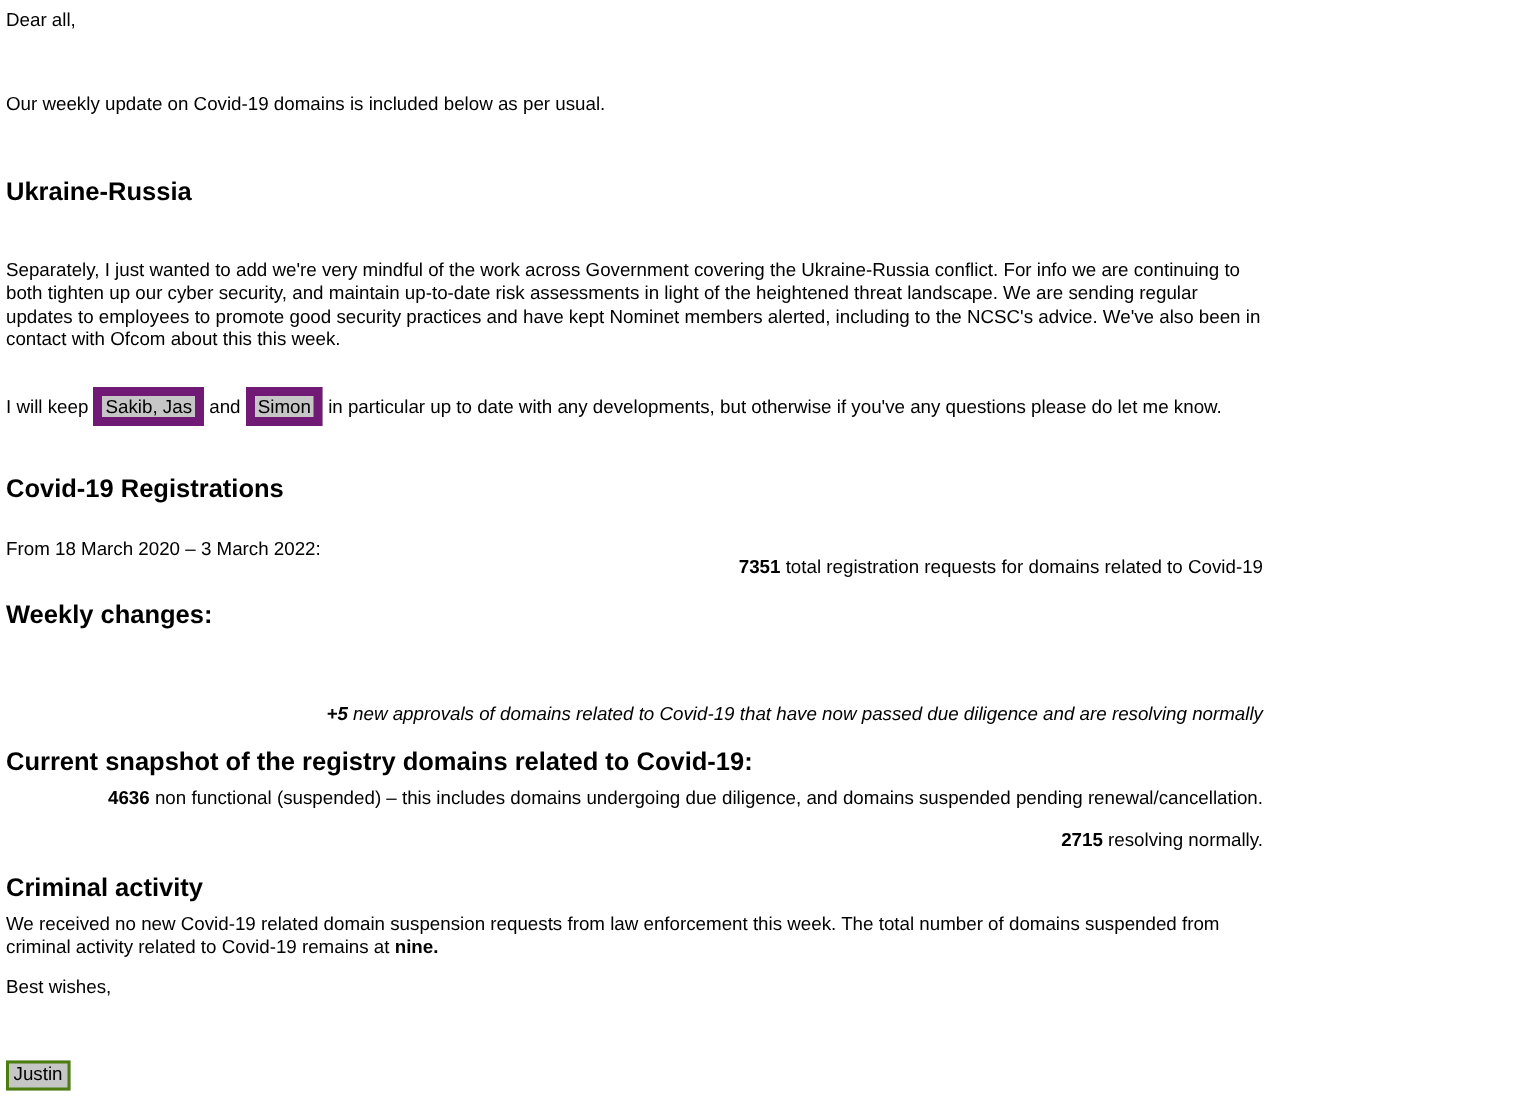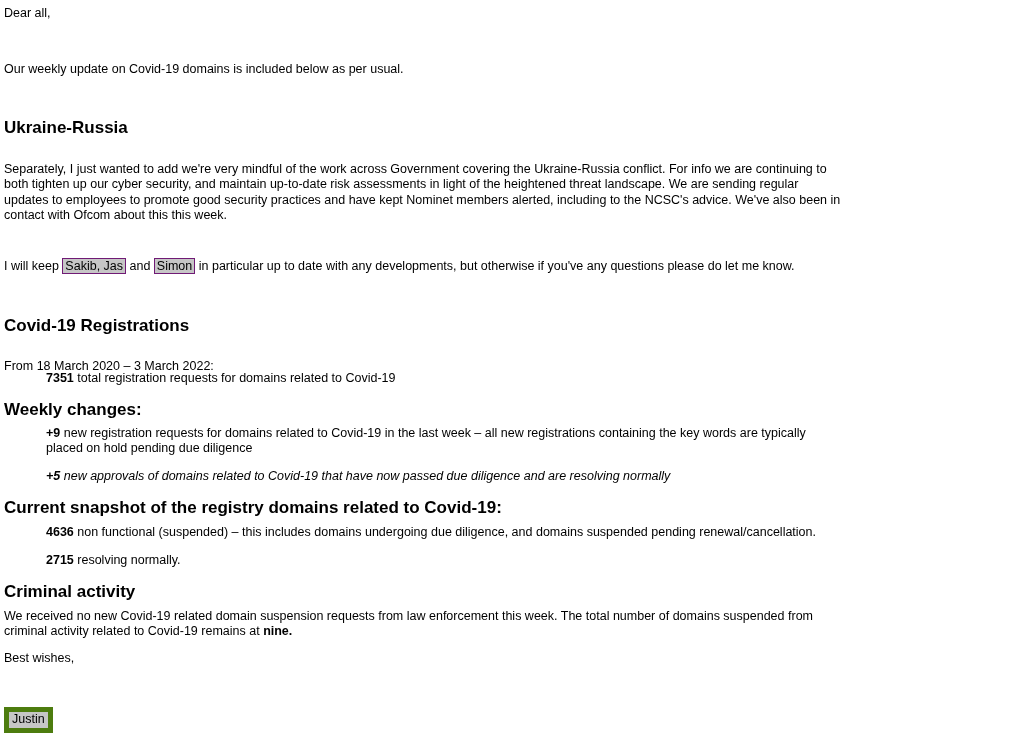--- a/index.html
+++ b/index.html
@@ -72,7 +72,7 @@
     <p class="heading">Ukraine-Russia</p>
   </div>
 
-  <div class="block" style="top: 162px;">
+  <div class="block" style="top: 173px;">
     <p class="p">Separately, I just wanted to add we're very mindful of the work across Government covering the Ukraine-Russia conflict. For info we are continuing to both tighten up our cyber security, and maintain up-to-date risk assessments in light of the heightened threat landscape. We are sending regular updates to employees to promote good security practices and have kept Nominet members alerted, including to the NCSC's advice. We've also been in contact with Ofcom about this this week.</p>
   </div>
 

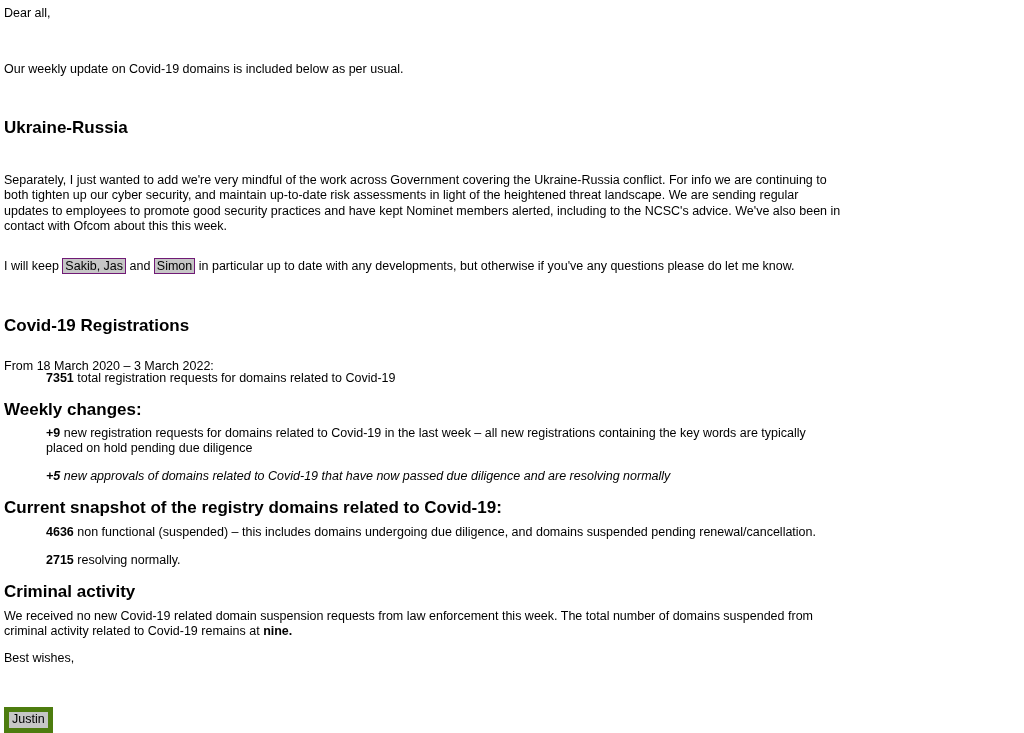--- a/index.html
+++ b/index.html
@@ -42,7 +42,7 @@
   .indent { padding-left: 42px; }
   .redact {
     background: #c6c6c6;
-    border: 1px solid #701a75;
+    border: 6px solid #701a75;
     padding: 0 2px;
     display: inline-block;
     line-height: 1.15;

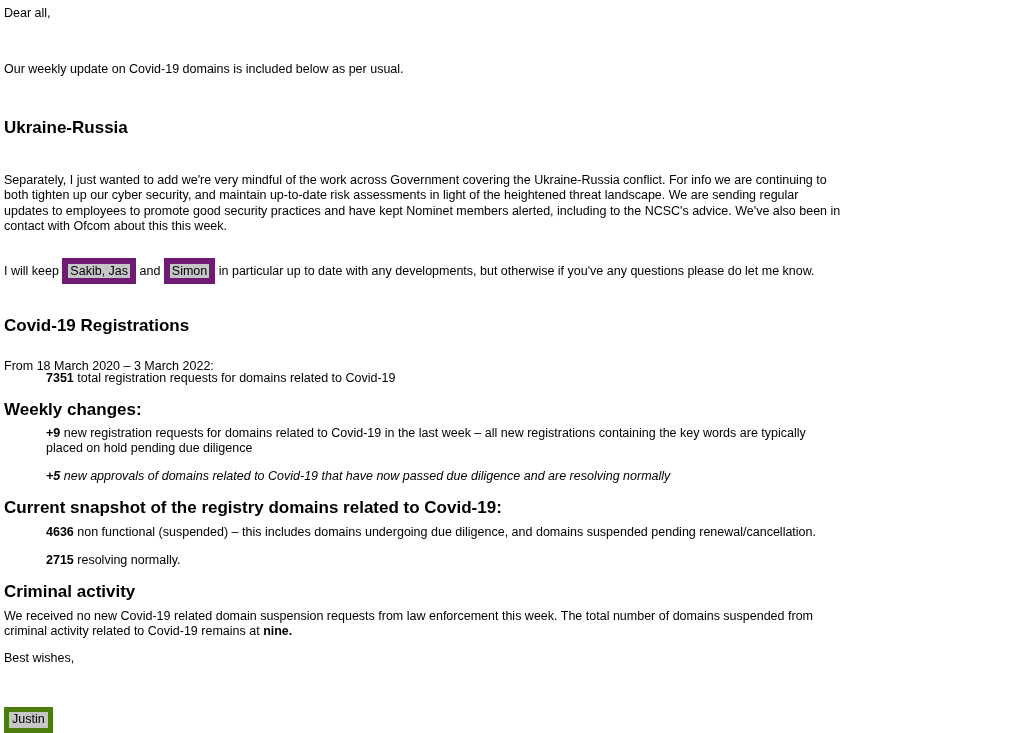--- a/index.html
+++ b/index.html
@@ -39,7 +39,7 @@
     font-weight: bold;
     margin: 0;
   }
-  .indent { padding-left: 42px; }
+  .indent { padding-left: 42px; text-align: right; }
   .redact {
     background: #c6c6c6;
     border: 6px solid #701a75;

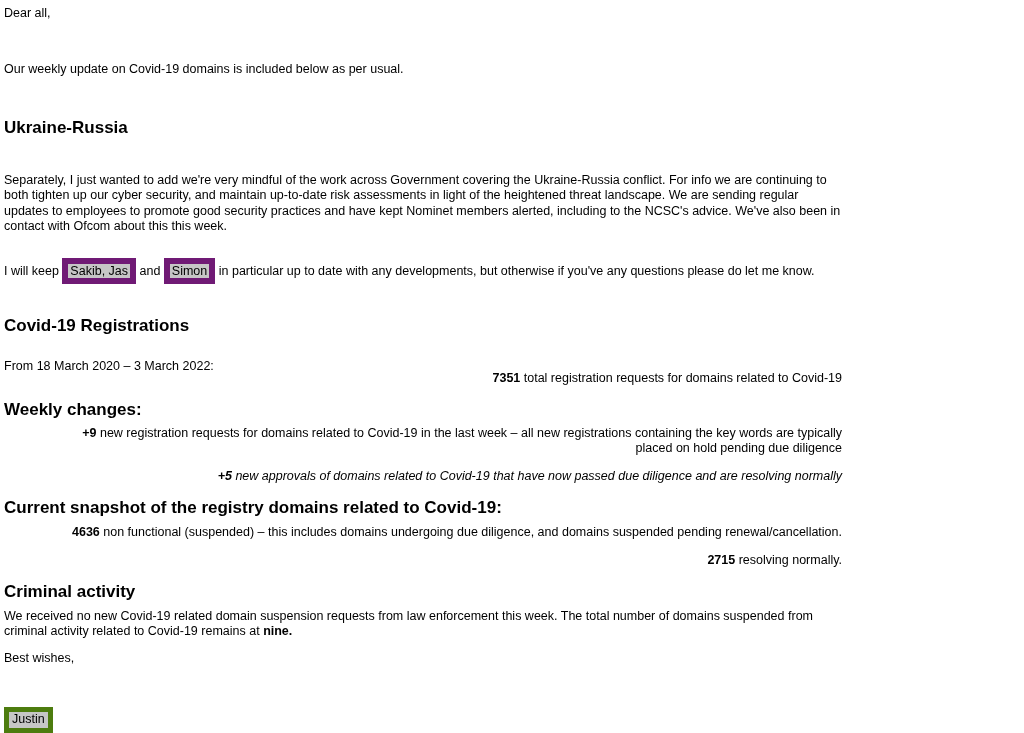--- a/index.html
+++ b/index.html
@@ -96,9 +96,6 @@
     <p class="heading">Weekly changes:</p>
   </div>
 
-  <div class="block indent" style="top: 426px;">
-    <p class="p"><span class="bold">+9</span><span> new registration requests for domains related to Covid-19 in the last week – all new registrations containing the key words are typically placed on hold pending due diligence</span></p>
-  </div>
 
   <div class="block indent" style="top: 469px; font-style: italic;">
     <p class="p"><span class="bold">+5</span><span> new approvals of domains related to Covid-19 that have now passed due diligence and are resolving normally</span></p>

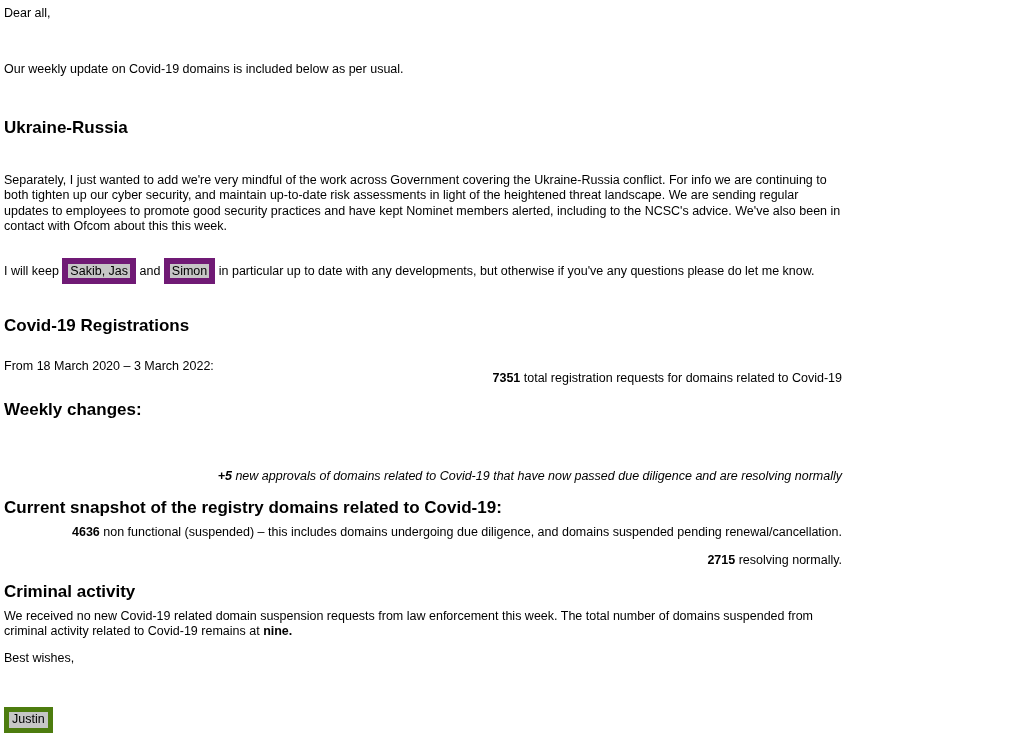--- a/index.html
+++ b/index.html
@@ -50,7 +50,7 @@
   .sig {
     display: inline-block;
     background: #c6c6c6;
-    border: 5px solid #4d7c0f;
+    border: 2px solid #4d7c0f;
     padding: 0 3px;
     font-size: 12.5px;
   }

